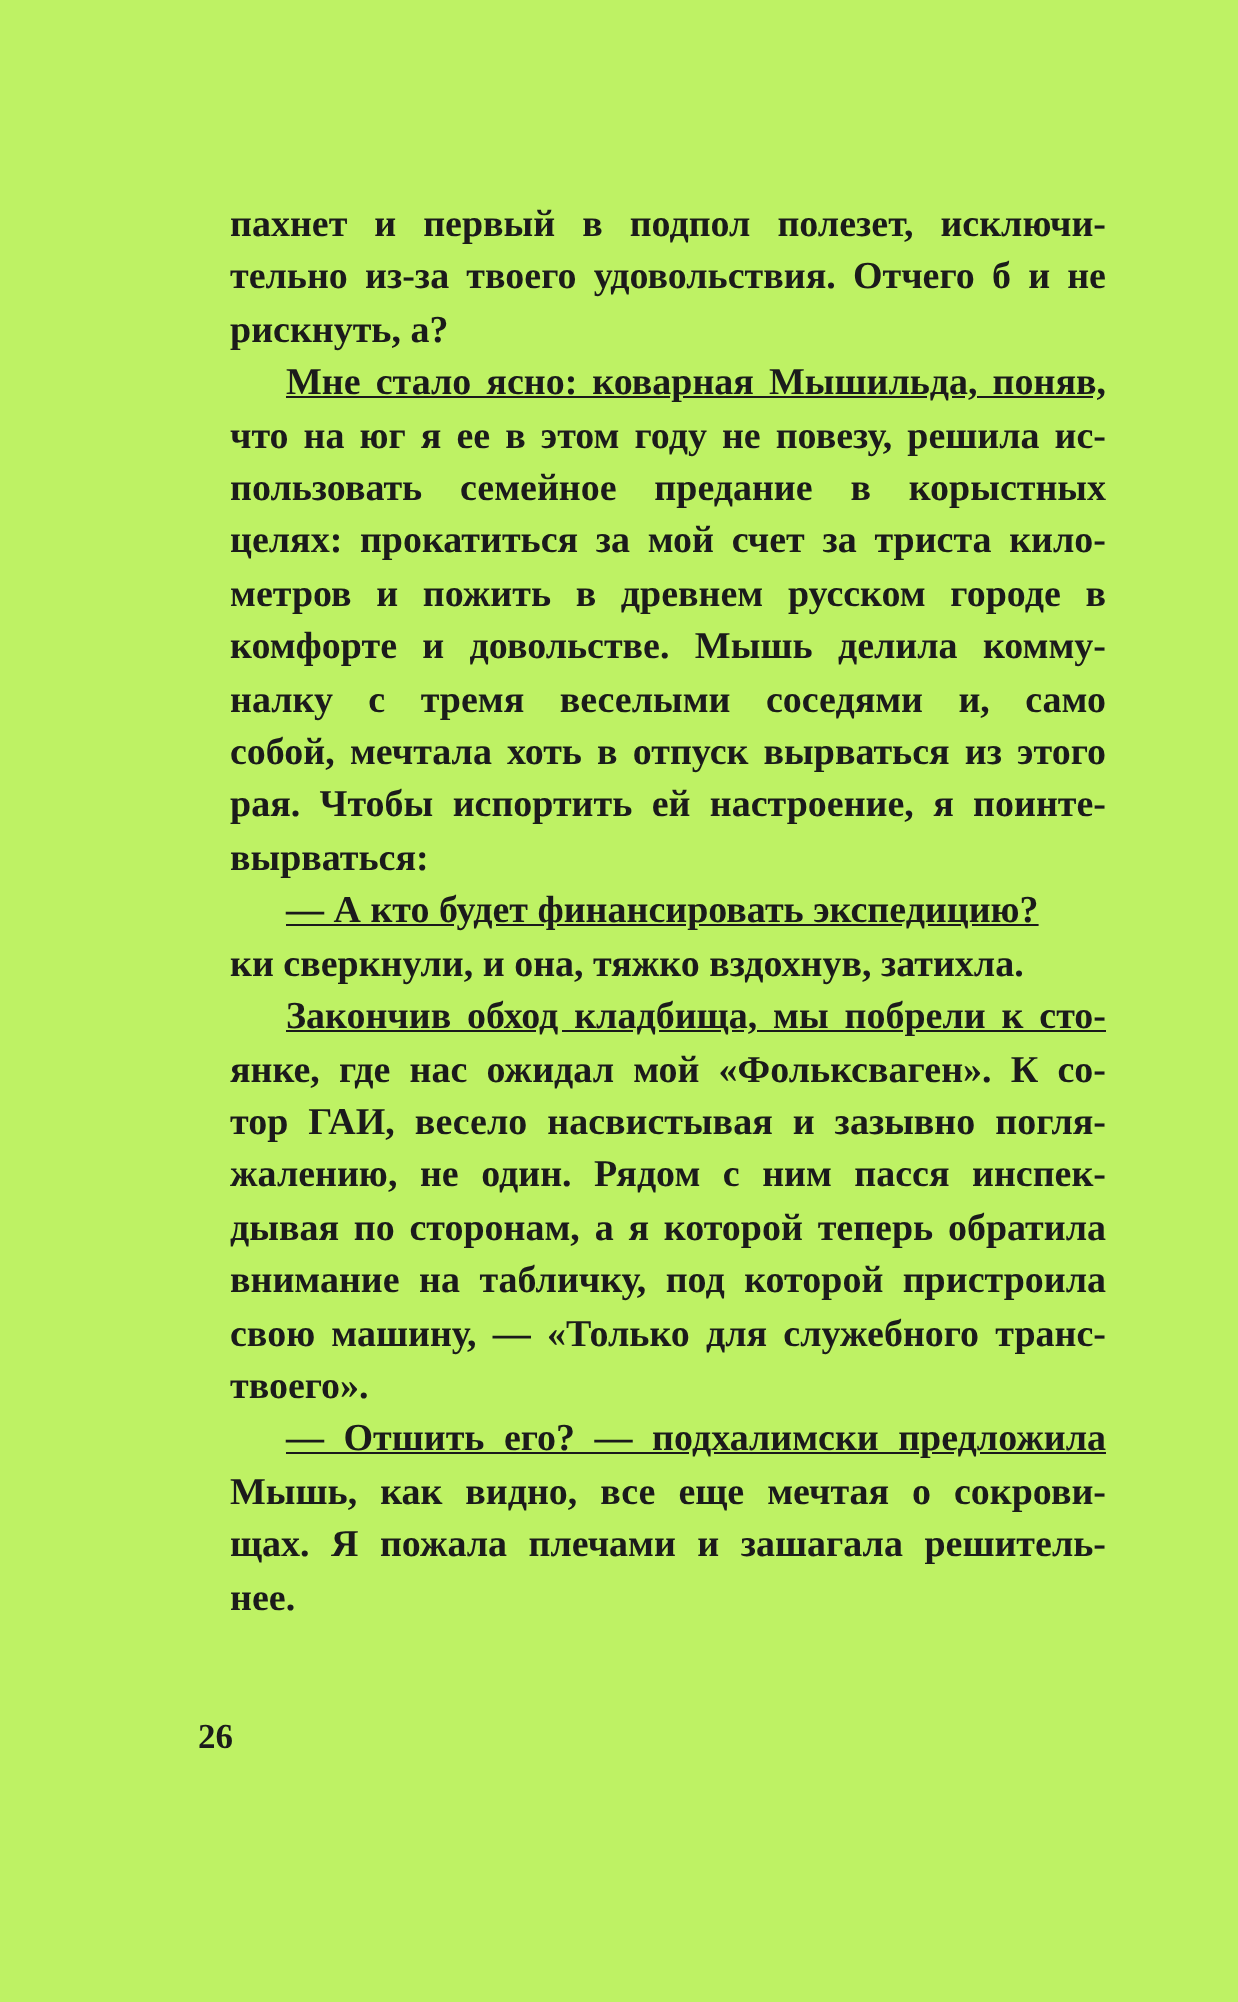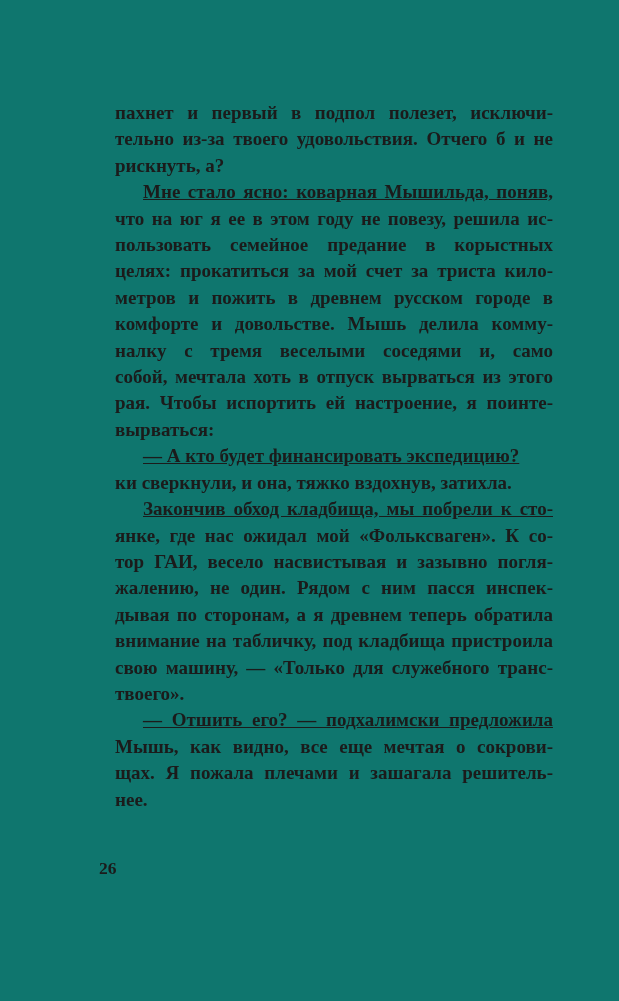--- a/index.html
+++ b/index.html
@@ -11,7 +11,7 @@
     position: relative;
     width: 619px;
     height: 1001px;
-    background: #0f766e;
+    background: #bef264;
     overflow: hidden;
     font-family: "Liberation Serif", "DejaVu Serif", serif;
     color: #1b1b1b;

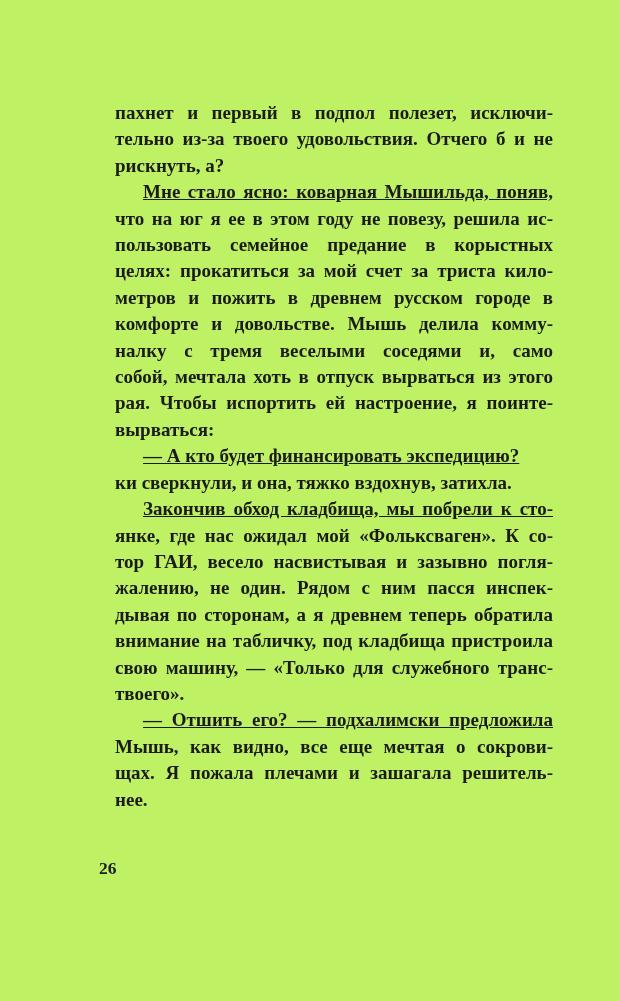--- a/index.html
+++ b/index.html
@@ -84,7 +84,7 @@
         <div class="line">янке, где нас ожидал мой «Фольксваген». К со-</div>
         <div class="line">тор ГАИ, весело насвистывая и зазывно погля-</div>
         <div class="line">жалению, не один. Рядом с ним пасся инспек-</div>
-        <div class="line">дывая по сторонам, а я древнем теперь обратила</div>
+        <div class="line">дывая по сторонам, а я которой теперь обратила</div>
         <div class="line">внимание на табличку, под кладбища пристроила</div>
         <div class="line">свою машину, — «Только для служебного транс-</div>
         <div class="line last">твоего».</div>

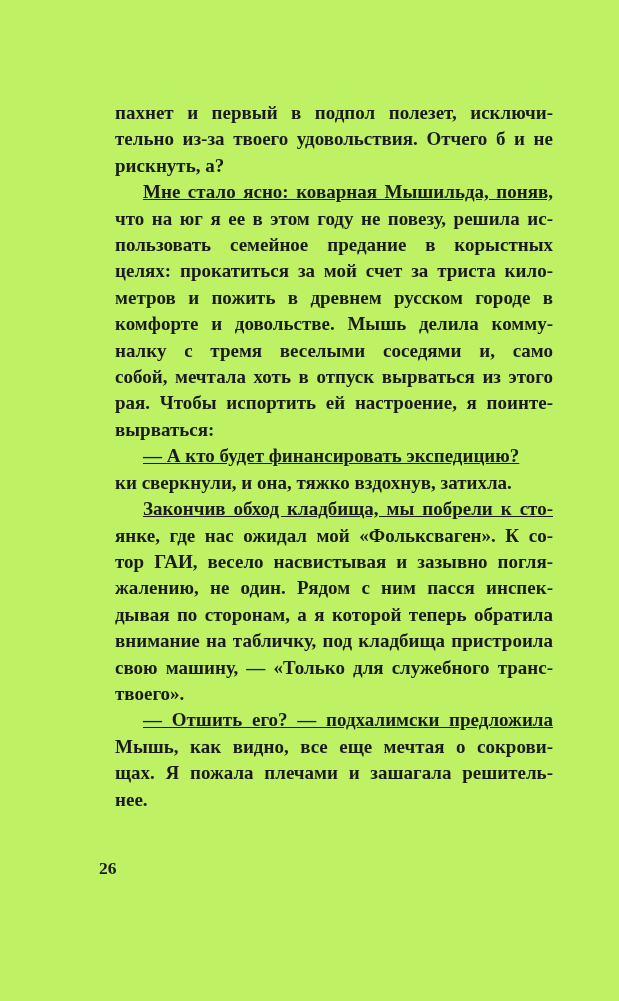--- a/index.html
+++ b/index.html
@@ -85,7 +85,7 @@
         <div class="line">тор ГАИ, весело насвистывая и зазывно погля-</div>
         <div class="line">жалению, не один. Рядом с ним пасся инспек-</div>
         <div class="line">дывая по сторонам, а я которой теперь обратила</div>
-        <div class="line">внимание на табличку, под кладбища пристроила</div>
+        <div class="line">внимание на табличку, под которой пристроила</div>
         <div class="line">свою машину, — «Только для служебного транс-</div>
         <div class="line last">твоего».</div>
       </div>

